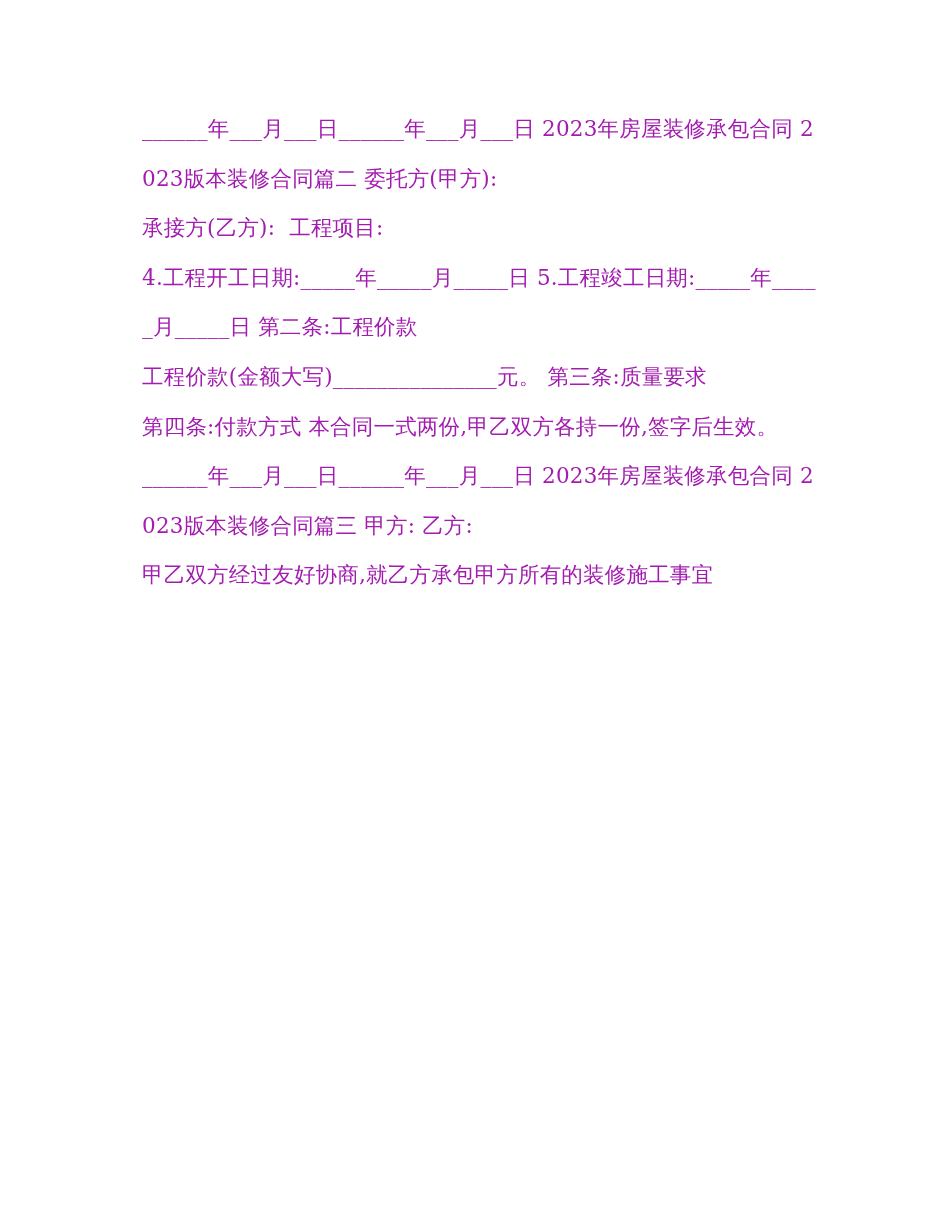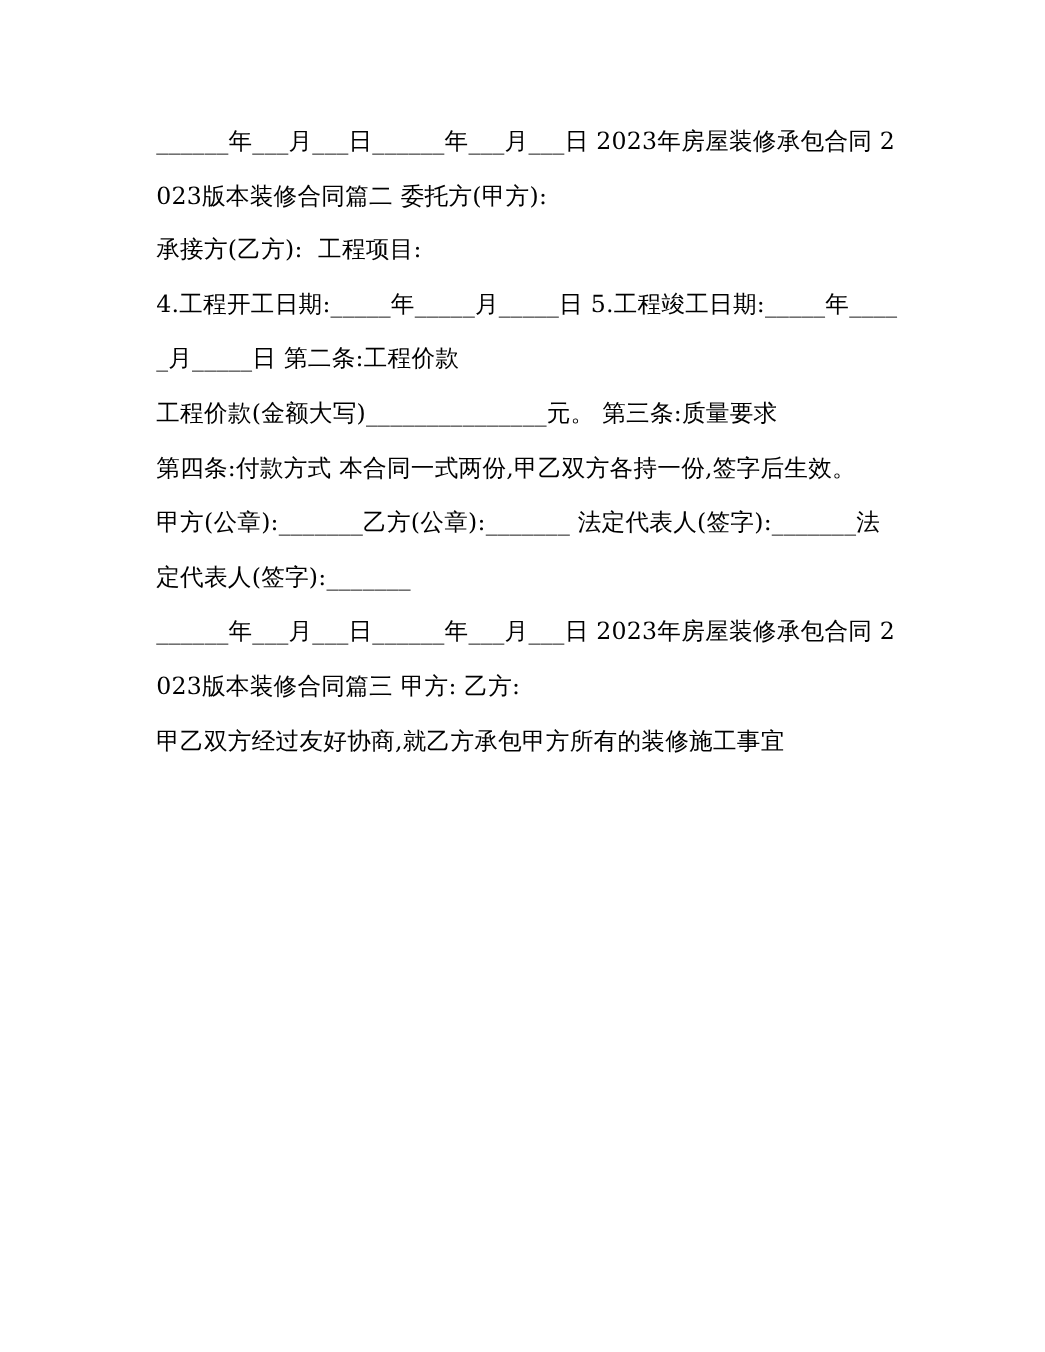--- a/index.html
+++ b/index.html
@@ -36,7 +36,7 @@
     word-break: break-all;
     text-align: left;
     margin: 0;
-    color: #000000;
+    color: #a21caf;
   }
 </style>
 </head>

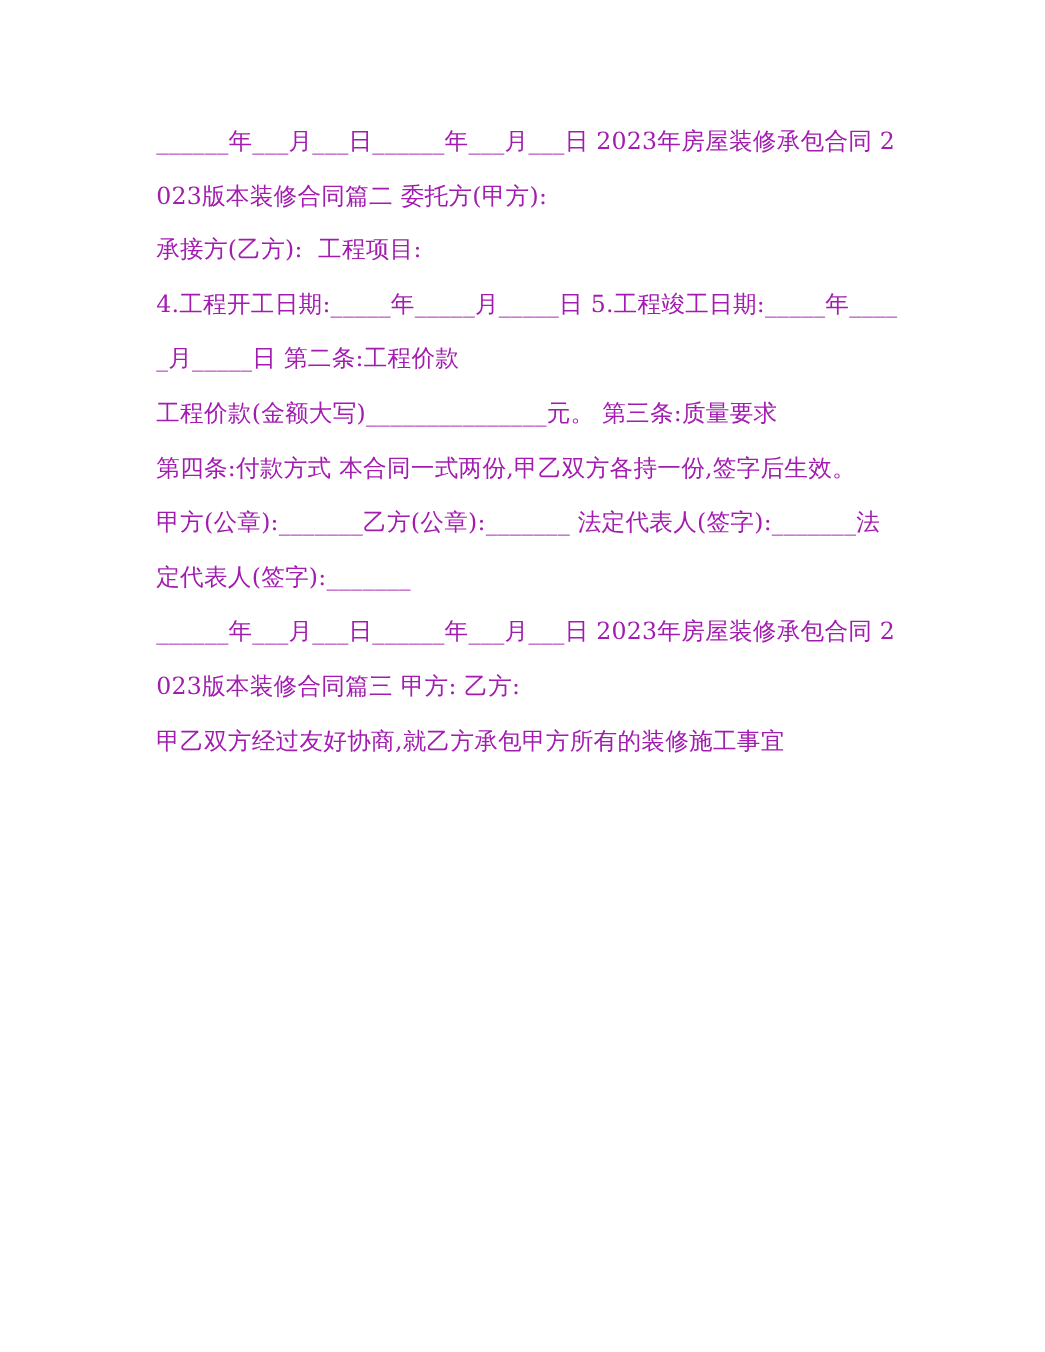--- a/index.html
+++ b/index.html
@@ -59,7 +59,6 @@
 
     <p class="para">第四条:付款方式 本合同一式两份,甲乙双方各持一份,签字后生效。</p>
 
-    <p class="para">甲方(公章):_______乙方(公章):_______ 法定代表人(签字):_______法定代表人(签字):_______</p>
 
     <p class="para">______年___月___日______年___月___日 2023年房屋装修承包合同 2023版本装修合同篇三 甲方: 乙方:</p>
 

